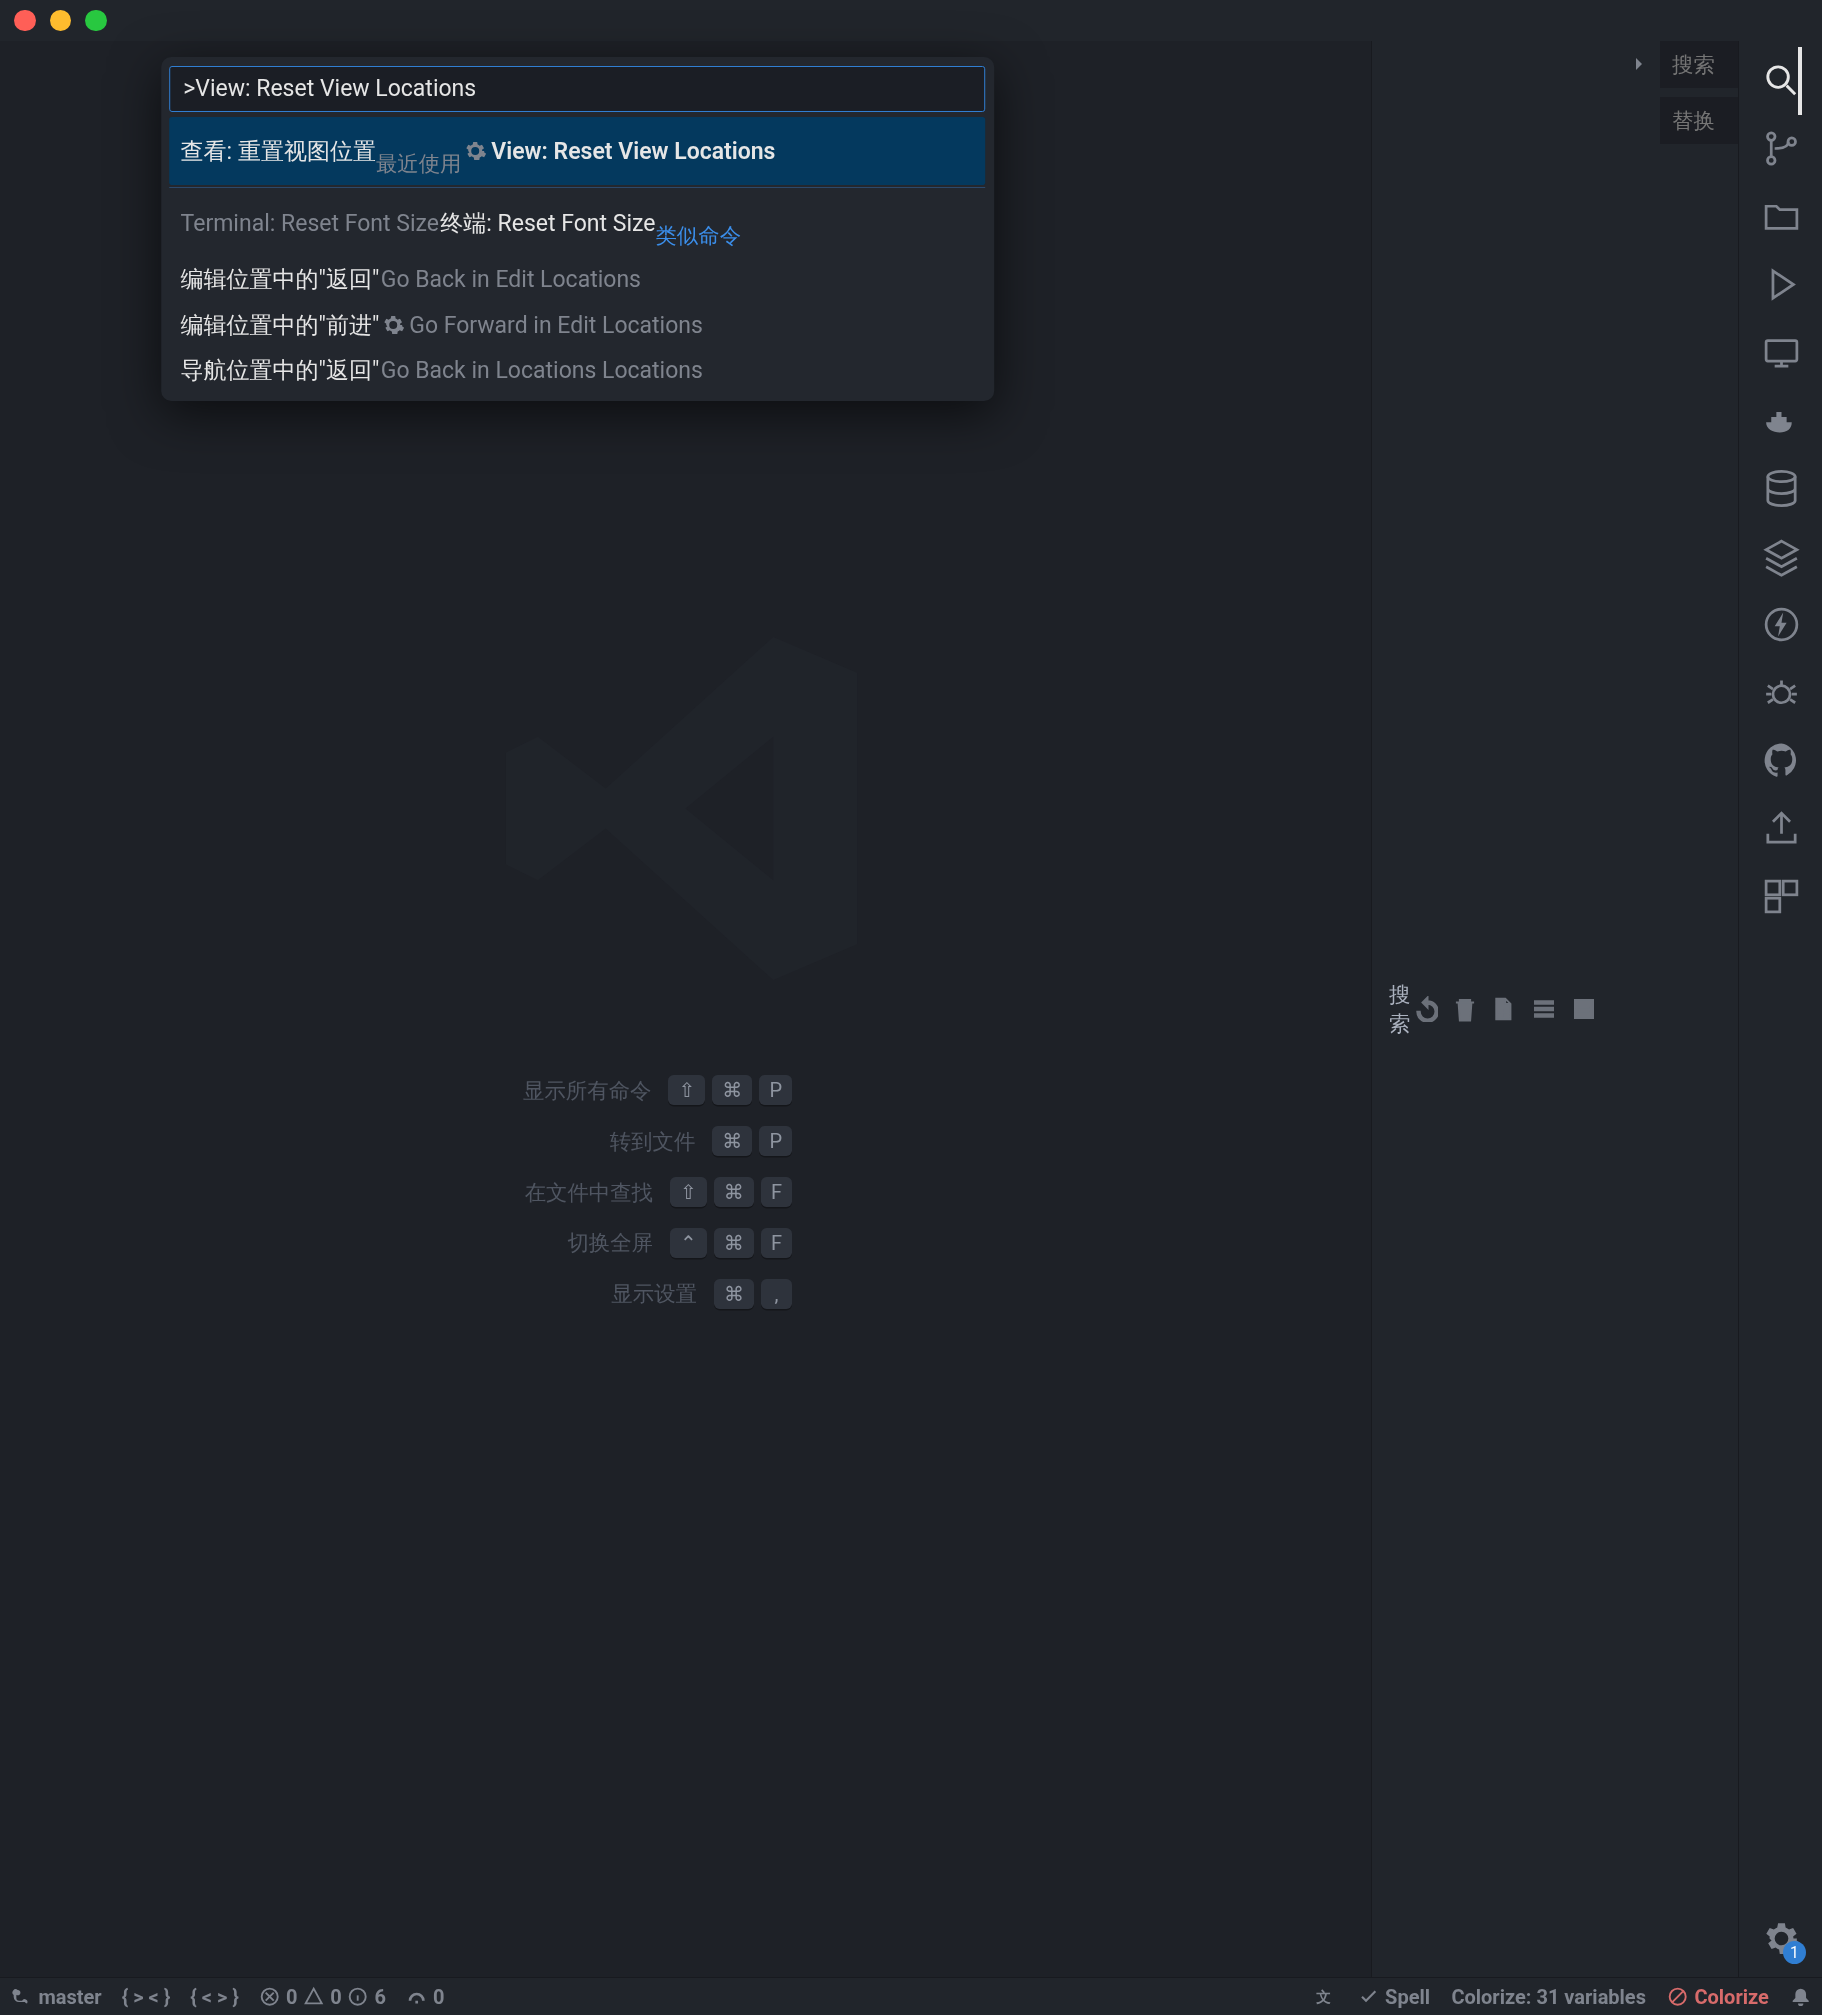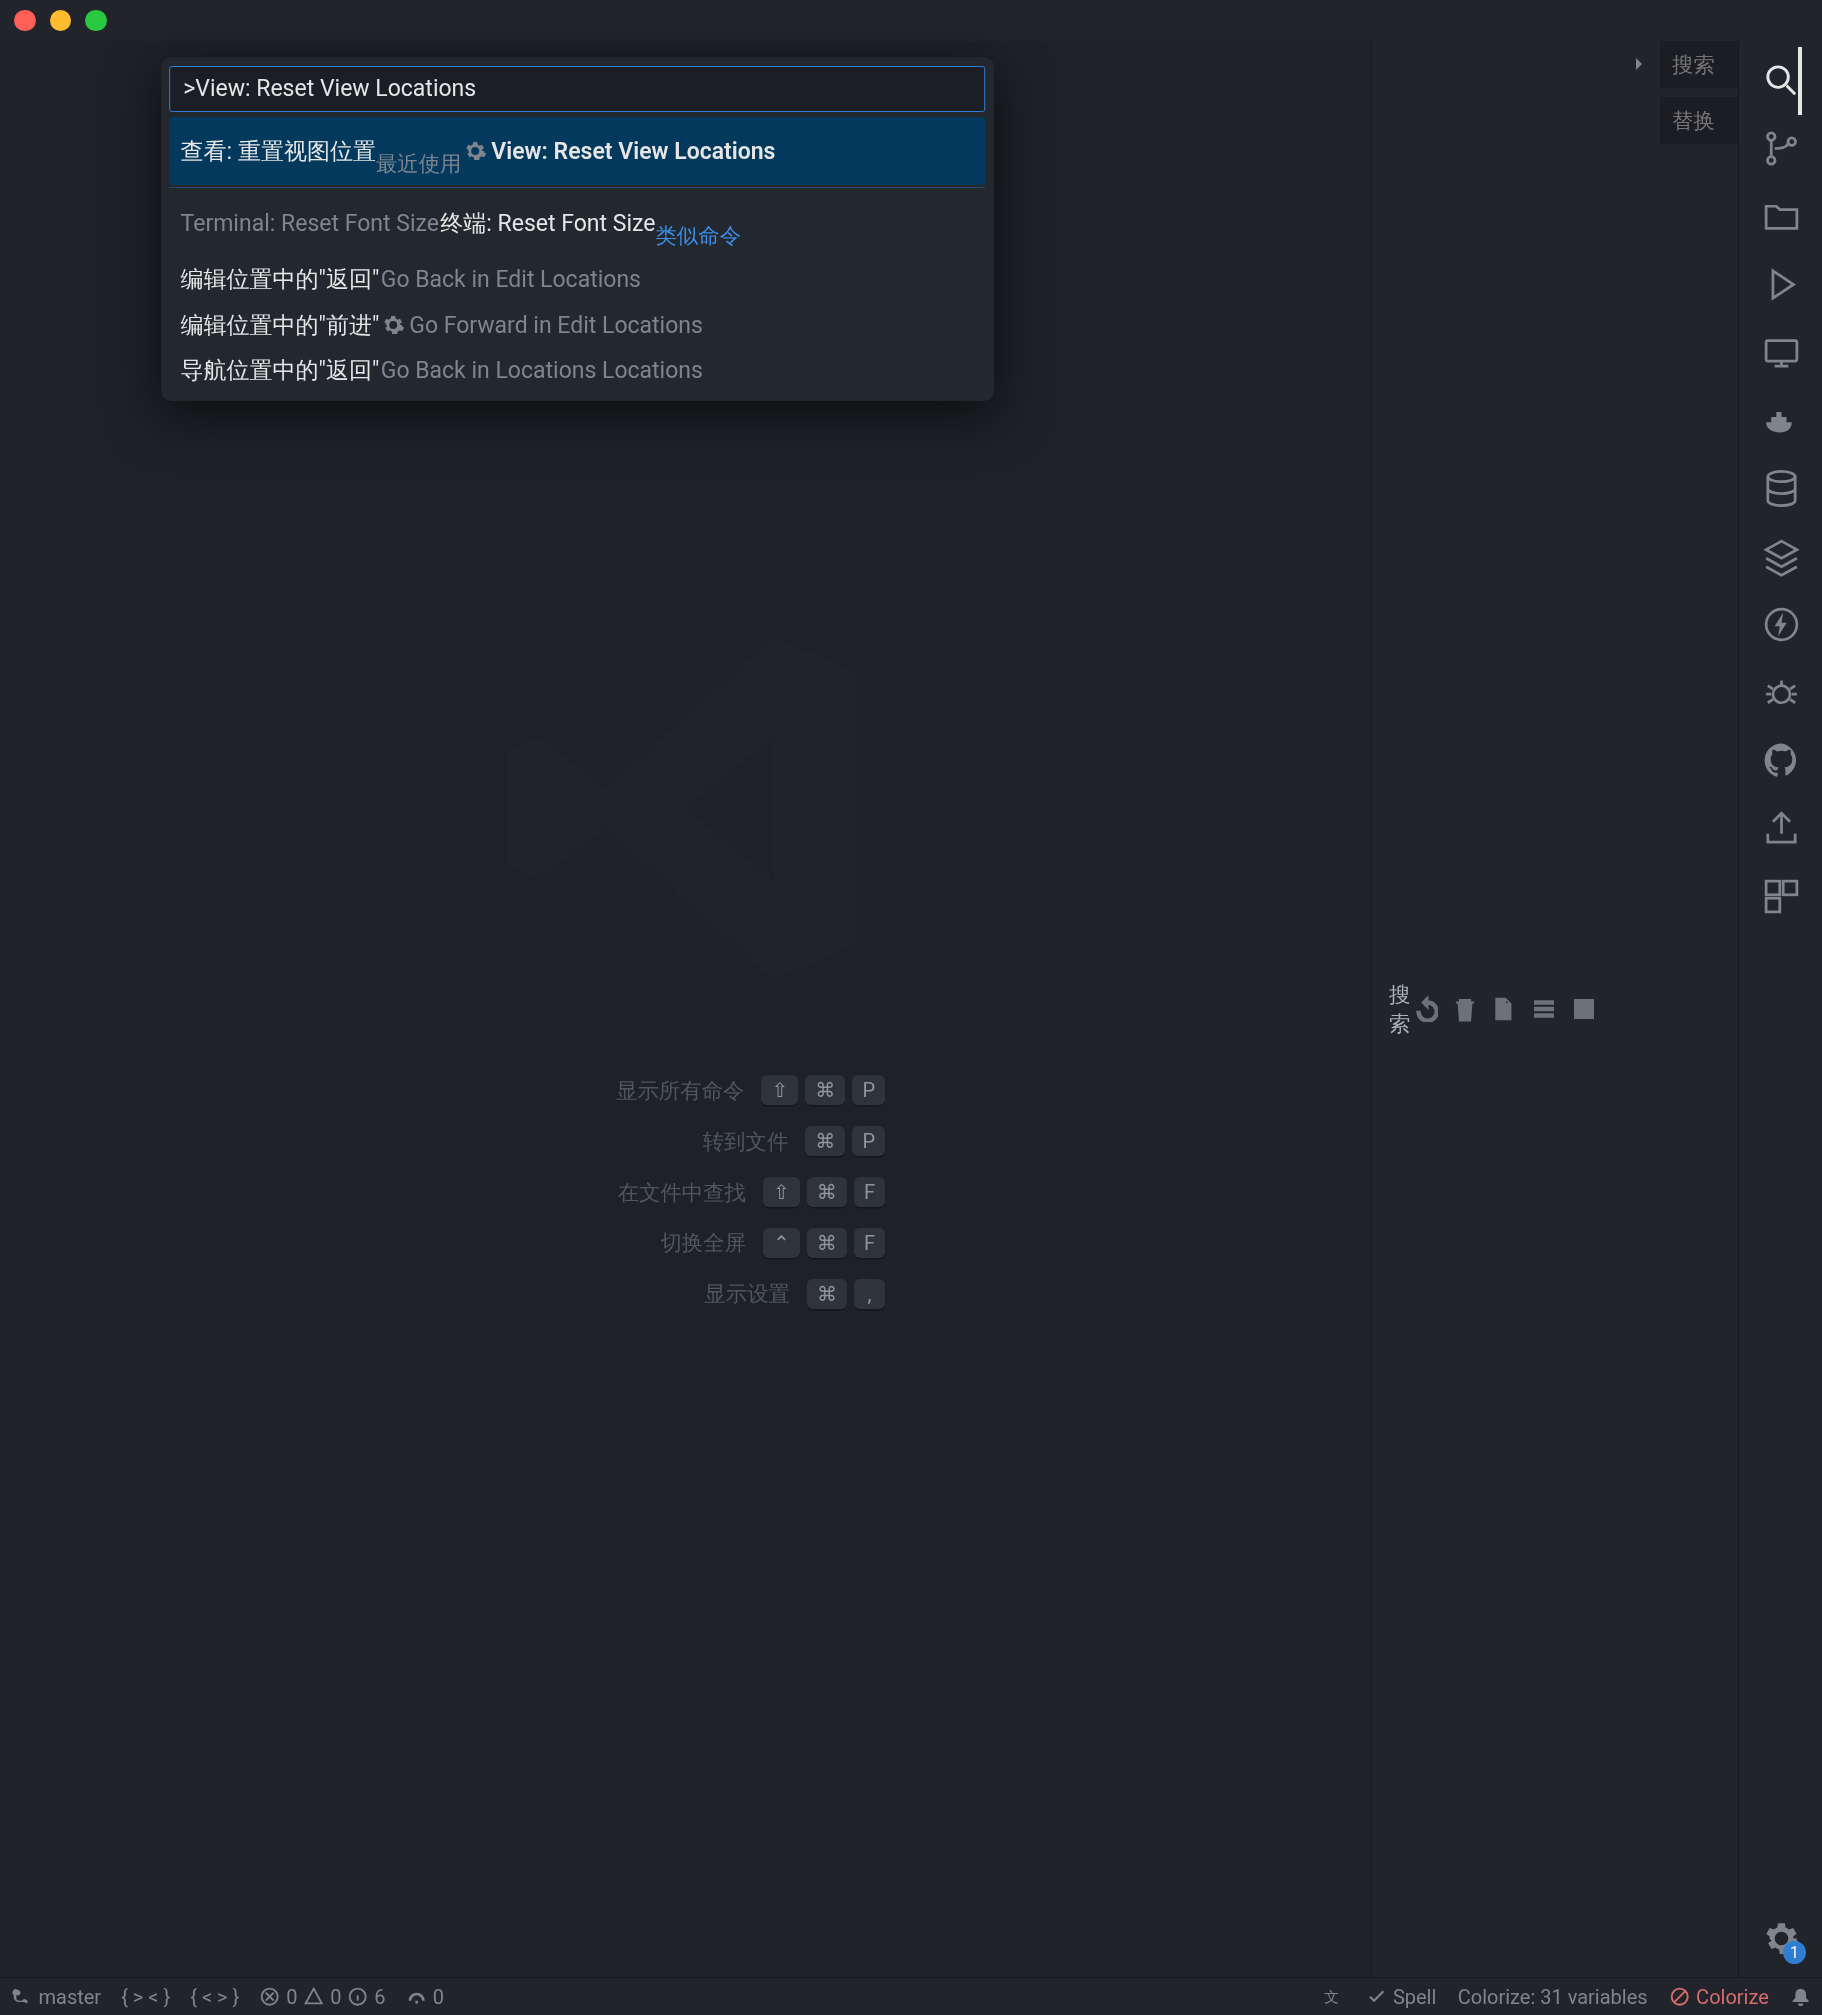--- a/index.html
+++ b/index.html
@@ -39,7 +39,7 @@
   
   .main{flex:1;display:flex;position:relative;}
   .editor-area{flex:1;background:var(--bg);position:relative;display:flex;align-items:center;justify-content:center;}
-  .vscode-watermark{display:flex;flex-direction:column;align-items:flex-end;gap:17px;opacity:.8;position:relative;top:-50px;}
+  .vscode-watermark{display:flex;flex-direction:column;align-items:flex-start;gap:17px;opacity:.8;position:relative;top:-50px;}
   .vscode-logo{width:399px;height:399px;opacity:.25;margin-bottom:50px;}
   .welcome-commands{display:flex;flex-direction:column;gap:21.4px;}
   .welcome-row{display:flex;align-items:center;justify-content:flex-end;gap:17px;color:var(--text-dimmer);font-size:21.4px;width:306px;}

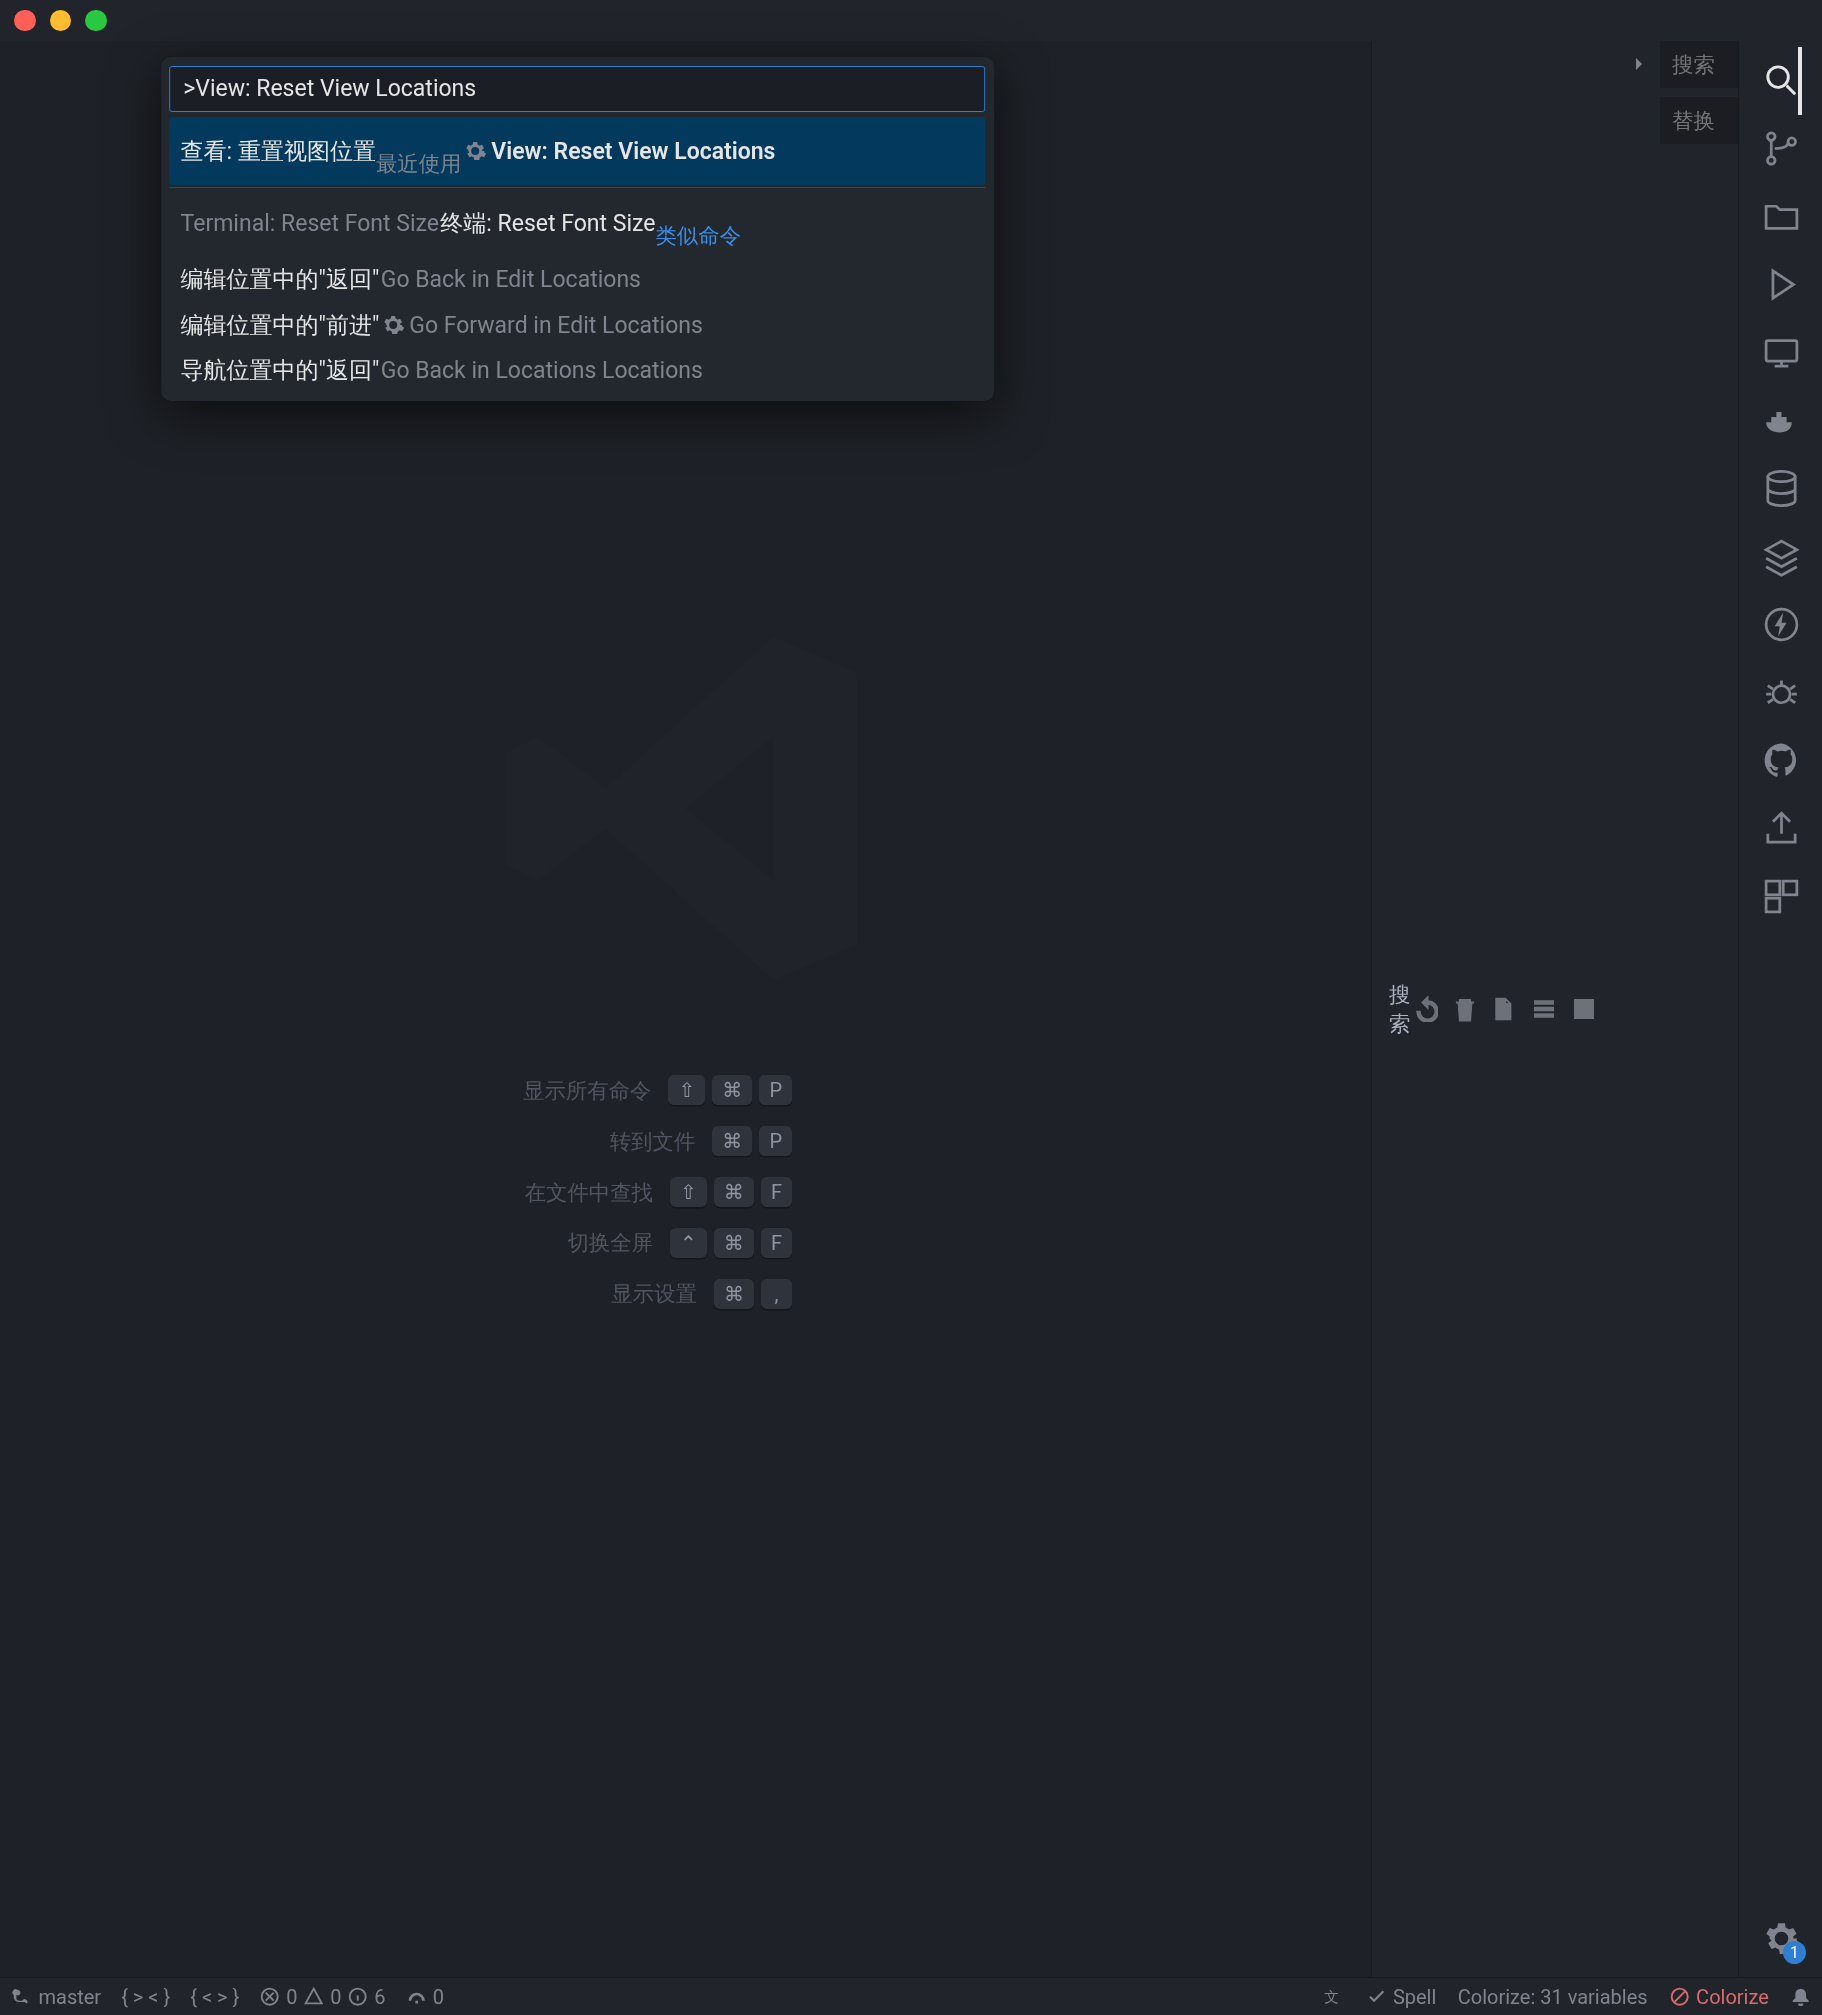--- a/index.html
+++ b/index.html
@@ -94,7 +94,7 @@
   .statusbar{height:38px;background:var(--status);border-top:0.7px solid var(--border);display:flex;align-items:center;font-size:20px;color:var(--text-dim);padding:0 11.4px;gap:20px;}
   .statusbar .left{display:flex;gap:20px;align-items:center;}
   .statusbar .right{margin-left:auto;display:flex;gap:21.4px;align-items:center;}
-  .status-item{display:flex;align-items:center;gap:5.7px;cursor:pointer;}
+  .status-item{display:flex;align-items:center;gap:5.7px;cursor:pointer;font-weight:bold;}
   .status-item svg{width:21.4px;height:21.4px;}
   .status-item.err{color:#d86b6b;}
 </style>

